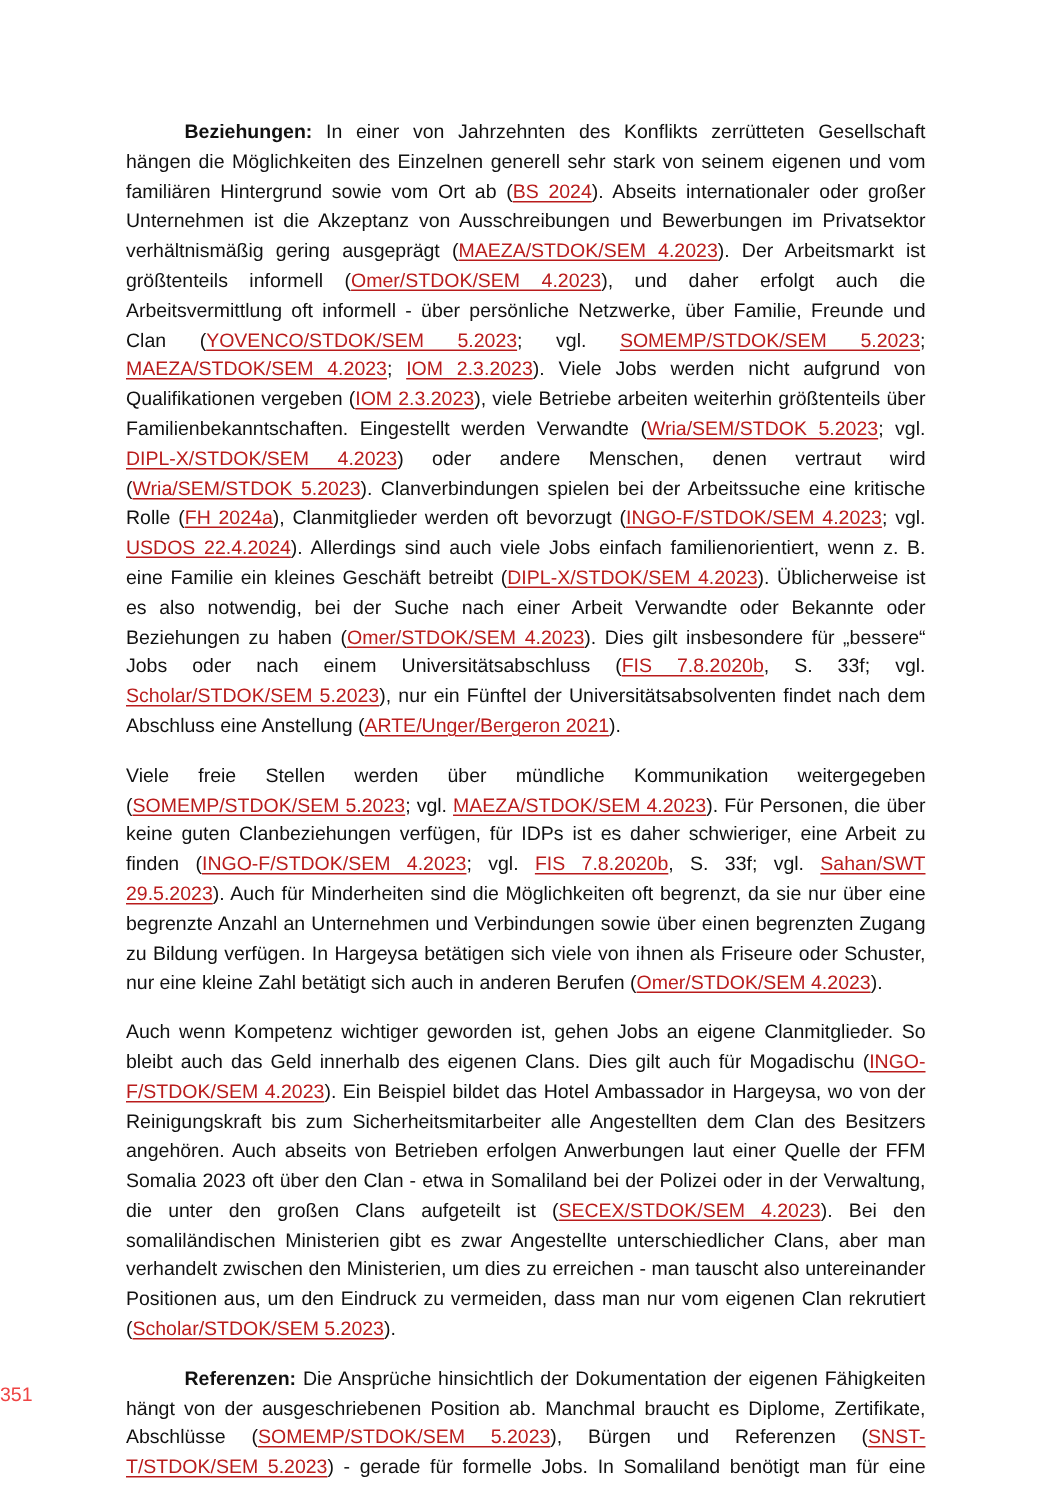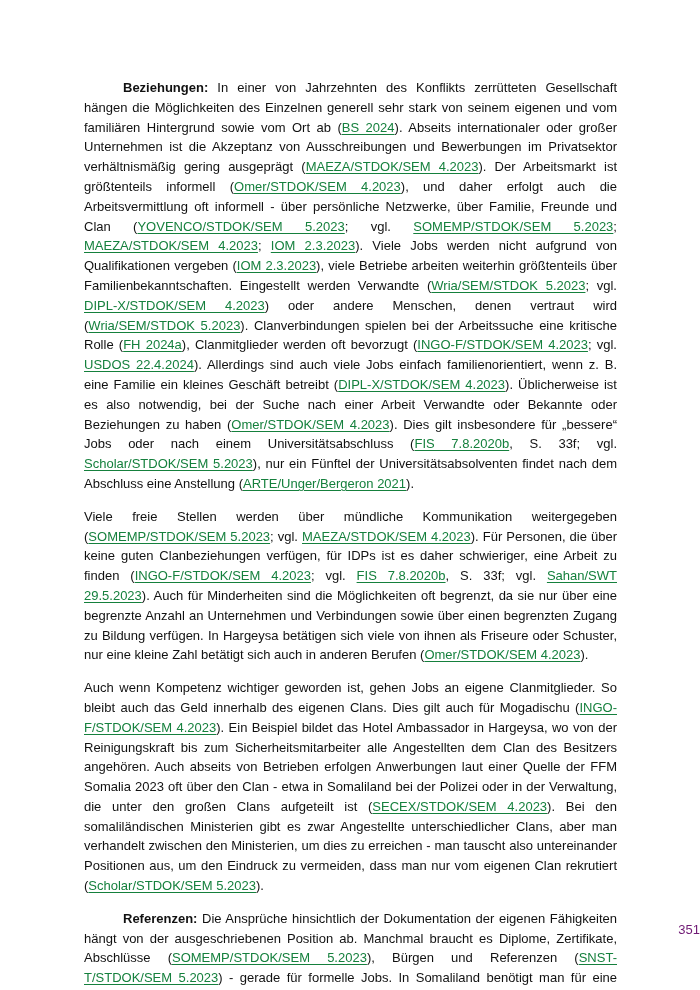--- a/index.html
+++ b/index.html
@@ -36,7 +36,7 @@
     text-decoration: underline;
     text-underline-offset: 2px;
     text-decoration-thickness: 1px;
-    color: #15803d;
+    color: #b91c1c;
     cursor: pointer;
   }
   .page-footer {

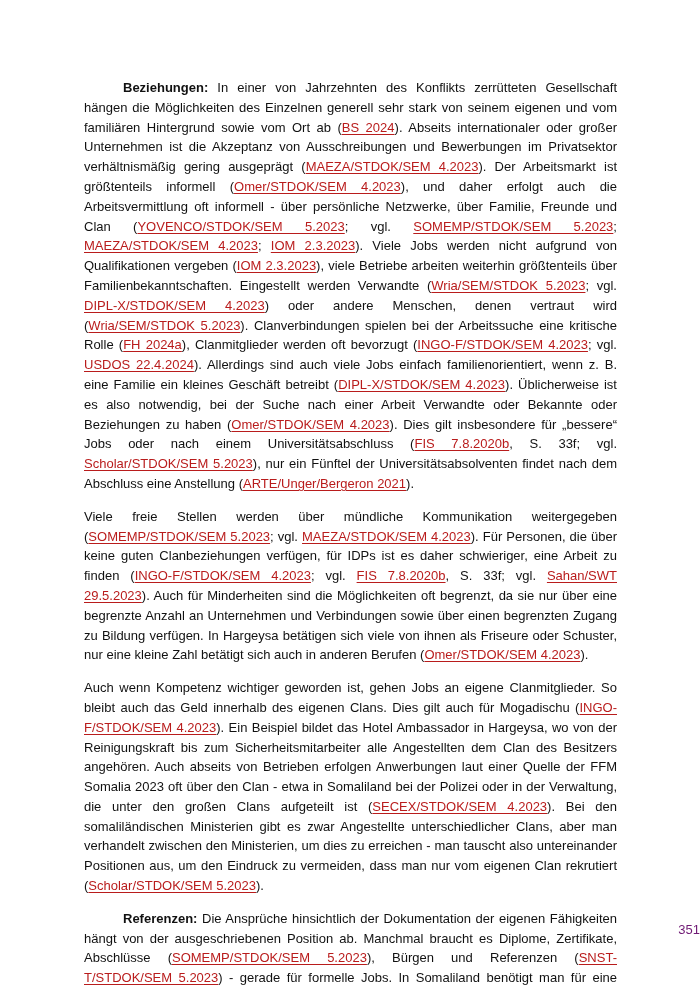--- a/index.html
+++ b/index.html
@@ -44,9 +44,9 @@
     left: 0;
     width: 700px;
     top: 922px;
-    text-align: right;
+    text-align: left;
     font-size: 13px;
-    color: #701a75;
+    color: #ef4444;
   }
 </style>
 </head>

